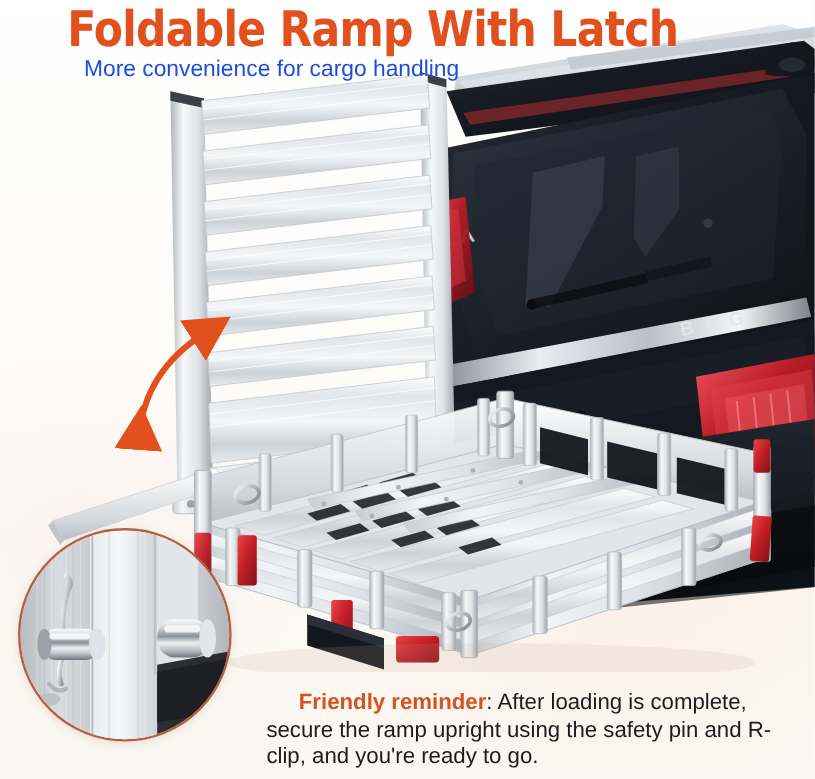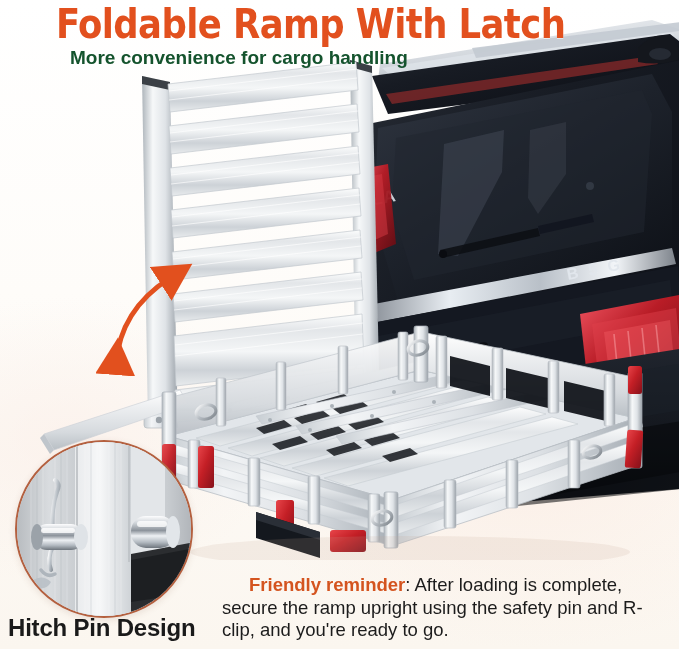--- a/index.html
+++ b/index.html
@@ -54,8 +54,8 @@
     top: 46px;
     font-size: 19px;
     line-height: 24px;
-    font-weight: 700;
-    color: #14532d;
+    font-weight: 400;
+    color: #1d4ed8;
     white-space: nowrap;
     z-index: 40;
   }

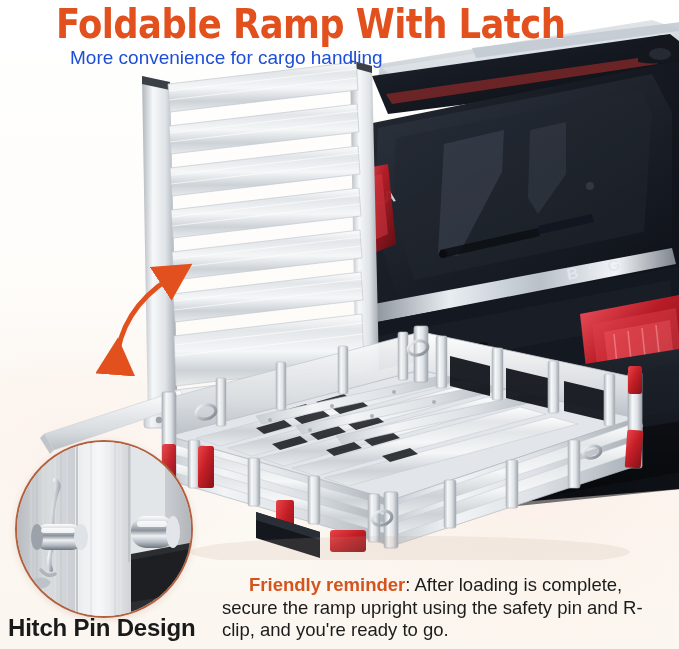--- a/index.html
+++ b/index.html
@@ -566,7 +566,6 @@
     </svg>
   </div>
 
-  <div class="inset-caption">Hitch Pin Design</div>
 
   <div class="reminder">
     <span class="rm-label">Friendly reminder</span><span>: </span><span>After loading is complete, secure the ramp upright using the safety pin and R-clip, and you're ready to go.</span>

